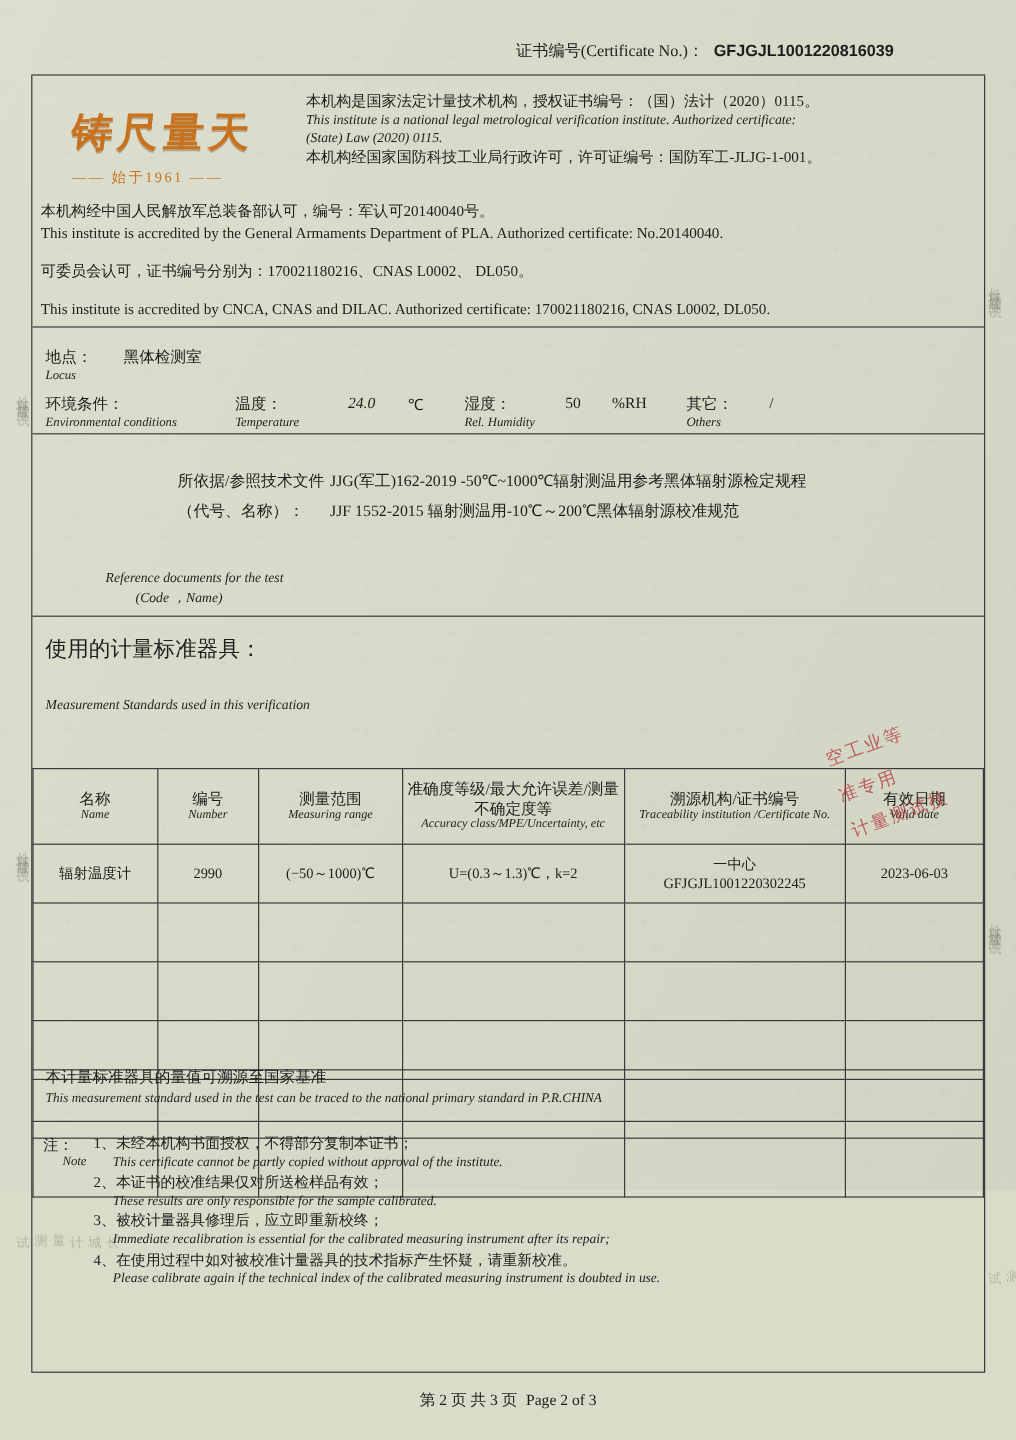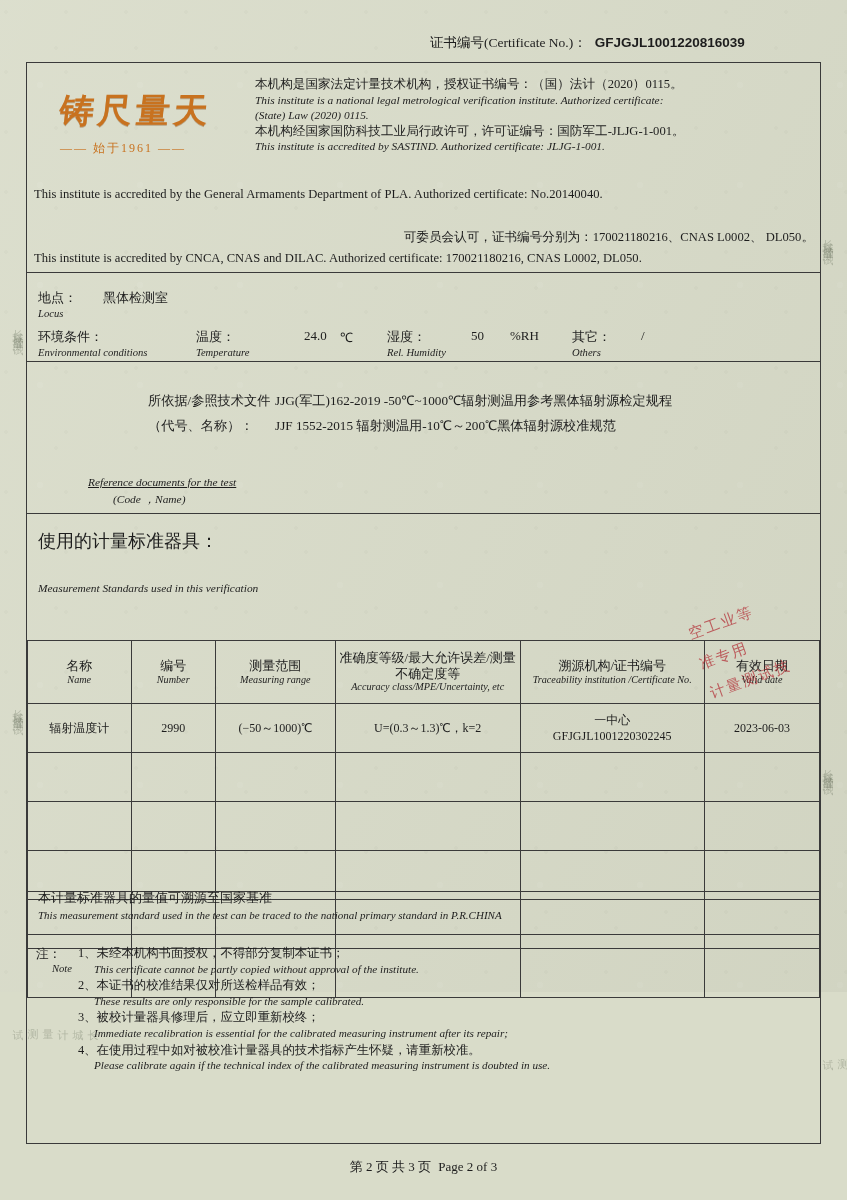--- a/index.html
+++ b/index.html
@@ -164,7 +164,6 @@
     <div class="en">This institute is a national legal metrological verification institute.  Authorized certificate:</div>
     <div class="en">(State) Law (2020) 0115.</div>
     <div>本机构经国家国防科技工业局行政许可，许可证编号：国防军工-JLJG-1-001。</div>
-    <div class="en">This institute is accredited by SASTIND. Authorized certificate: JLJG-1-001.</div>
   </div>
 
   <div class="blk en" style="top:186px;">This institute is accredited by the General Armaments Department of PLA. Authorized certificate: No.20140040.</div>

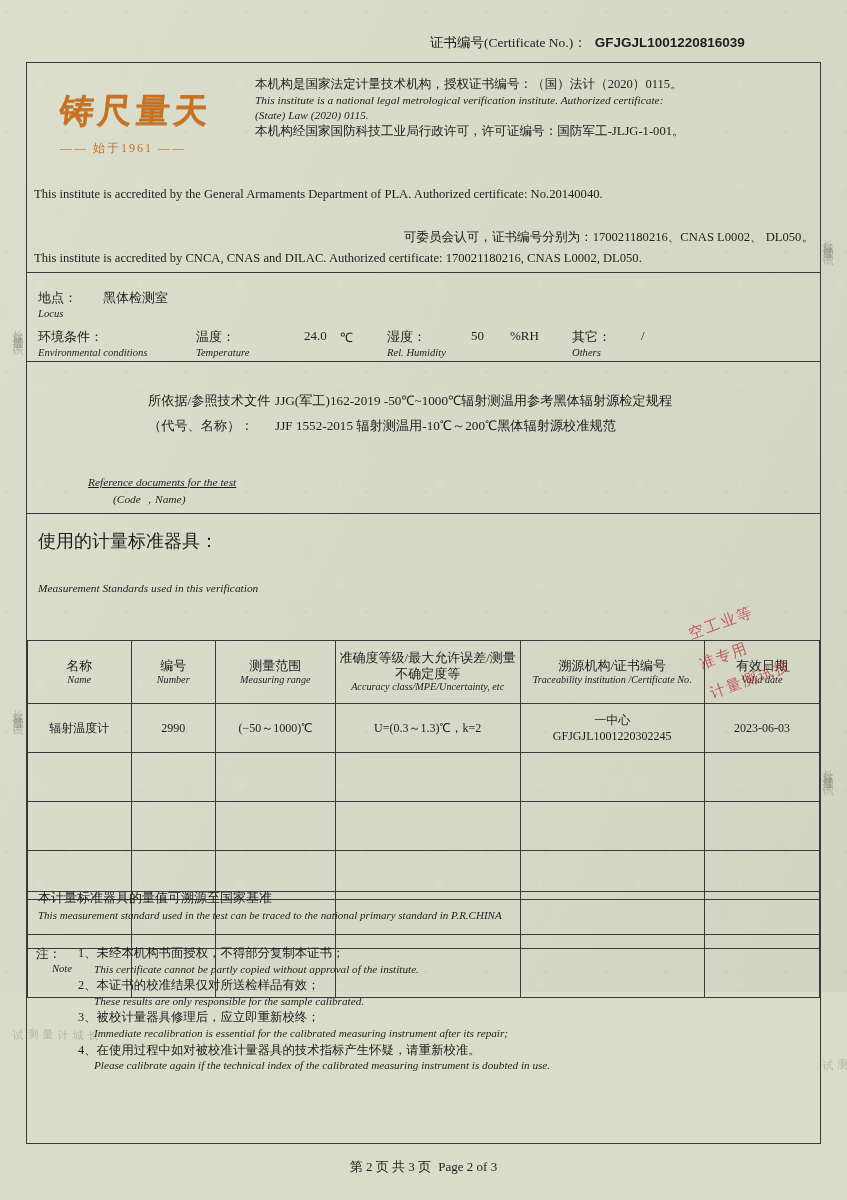--- a/index.html
+++ b/index.html
@@ -166,6 +166,7 @@
     <div>本机构经国家国防科技工业局行政许可，许可证编号：国防军工-JLJG-1-001。</div>
   </div>
 
+  <div class="blk" style="top:168px;">本机构经中国人民解放军总装备部认可，编号：军认可20140040号。</div>
   <div class="blk en" style="top:186px;">This institute is accredited by the General Armaments Department of PLA. Authorized certificate: No.20140040.</div>
   <div class="blk" style="top:229px;text-align:right;">可委员会认可，证书编号分别为：170021180216、CNAS L0002、 DL050。</div>
   <div class="blk en" style="top:250px;">This institute is accredited by CNCA, CNAS and DILAC. Authorized certificate: 170021180216, CNAS L0002, DL050.</div>

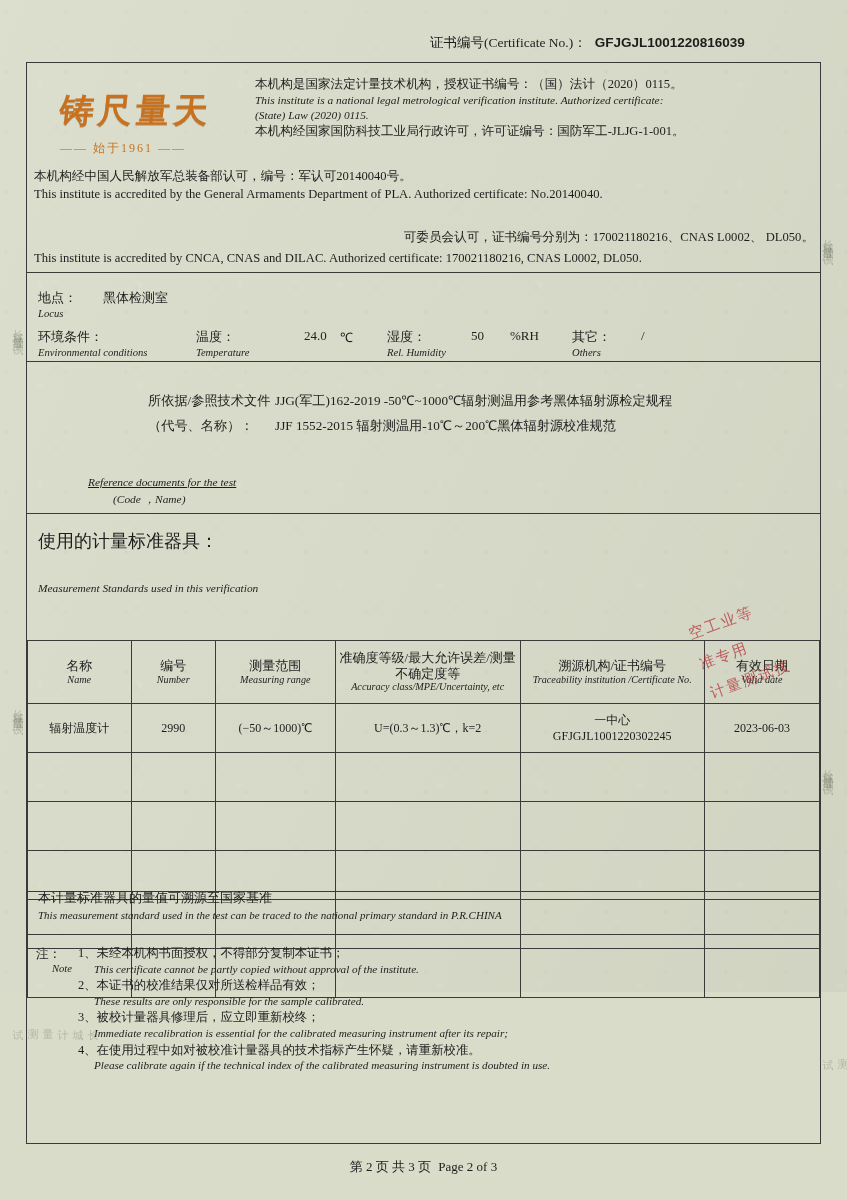--- a/index.html
+++ b/index.html
@@ -168,7 +168,7 @@
 
   <div class="blk" style="top:168px;">本机构经中国人民解放军总装备部认可，编号：军认可20140040号。</div>
   <div class="blk en" style="top:186px;">This institute is accredited by the General Armaments Department of PLA. Authorized certificate: No.20140040.</div>
-  <div class="blk" style="top:229px;text-align:right;">可委员会认可，证书编号分别为：170021180216、CNAS L0002、 DL050。</div>
+  <div class="blk" style="top:218px;">可委员会认可，证书编号分别为：170021180216、CNAS L0002、 DL050。</div>
   <div class="blk en" style="top:250px;">This institute is accredited by CNCA, CNAS and DILAC. Authorized certificate: 170021180216, CNAS L0002, DL050.</div>
 
   <div class="fld" style="left:38px;top:289px;">

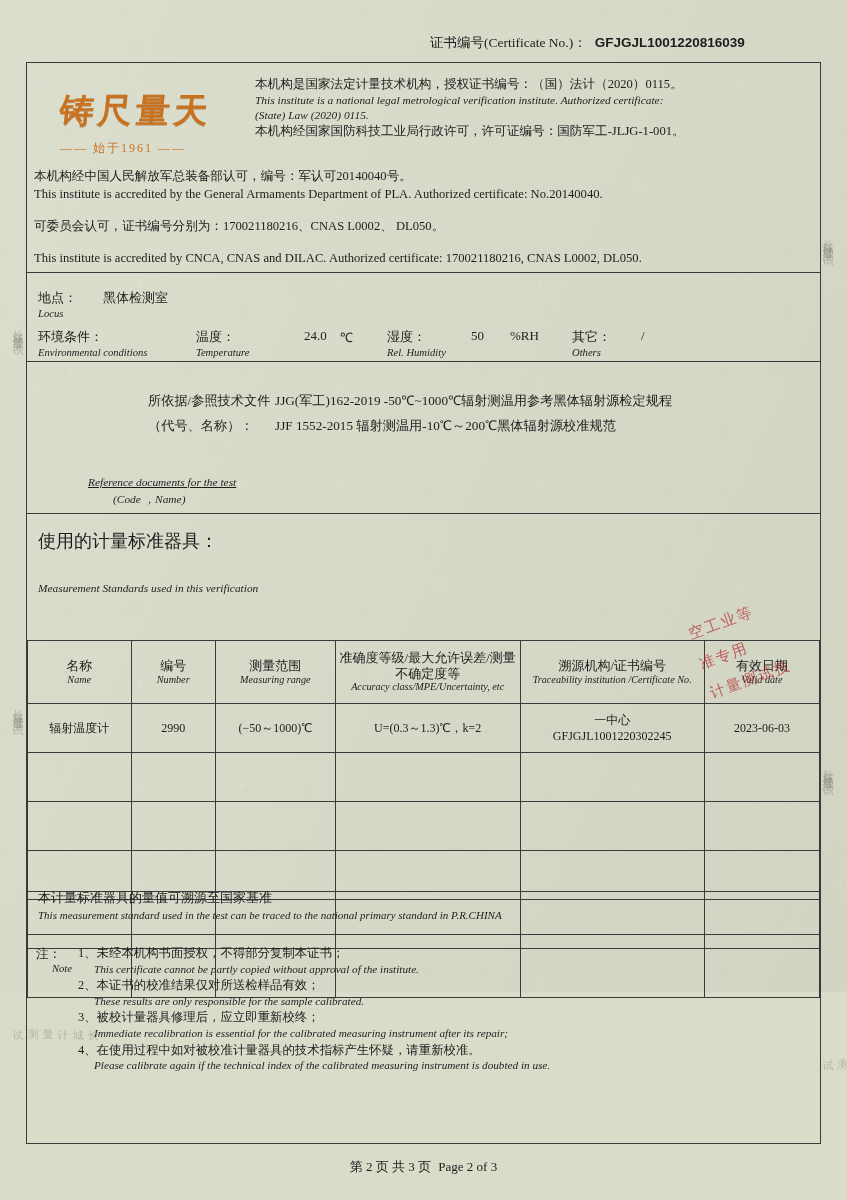--- a/index.html
+++ b/index.html
@@ -185,7 +185,7 @@
     <span>温度：</span>
     <span class="en">Temperature</span>
   </div>
-  <div class="fld val" style="left:304px;top:328px;">24.0</div>
+  <div class="fld val" style="left:290px;top:328px;font-style:italic;">24.0</div>
   <div class="fld val" style="left:340px;top:328px;">℃</div>
 
   <div class="fld" style="left:387px;top:328px;">

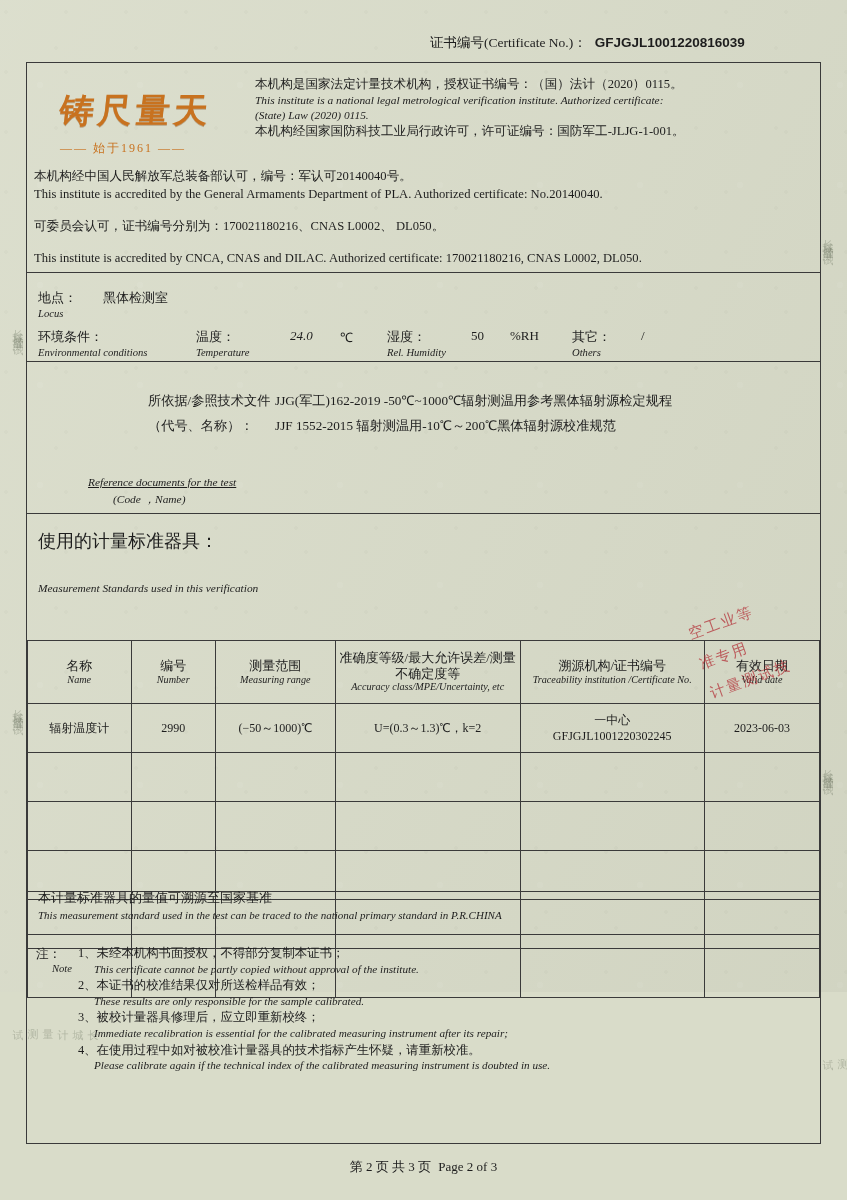--- a/index.html
+++ b/index.html
@@ -205,7 +205,7 @@
   <div class="refcn" style="left:148px;top:416px;">（代号、名称）：</div>
   <div class="refcn" style="left:275px;top:391px;">JJG(军工)162-2019 -50℃~1000℃辐射测温用参考黑体辐射源检定规程</div>
   <div class="refcn" style="left:275px;top:416px;">JJF 1552-2015 辐射测温用-10℃～200℃黑体辐射源校准规范</div>
-  <div class="refen" style="left:88px;top:474px;text-decoration:underline;">Reference documents for the test</div>
+  <div class="refen" style="left:88px;top:474px;">Reference documents for the test</div>
   <div class="refen" style="left:113px;top:491px;">(Code ，Name)</div>
 
   <div class="refcn" style="left:38px;top:528px;font-size:18px;">使用的计量标准器具：</div>

